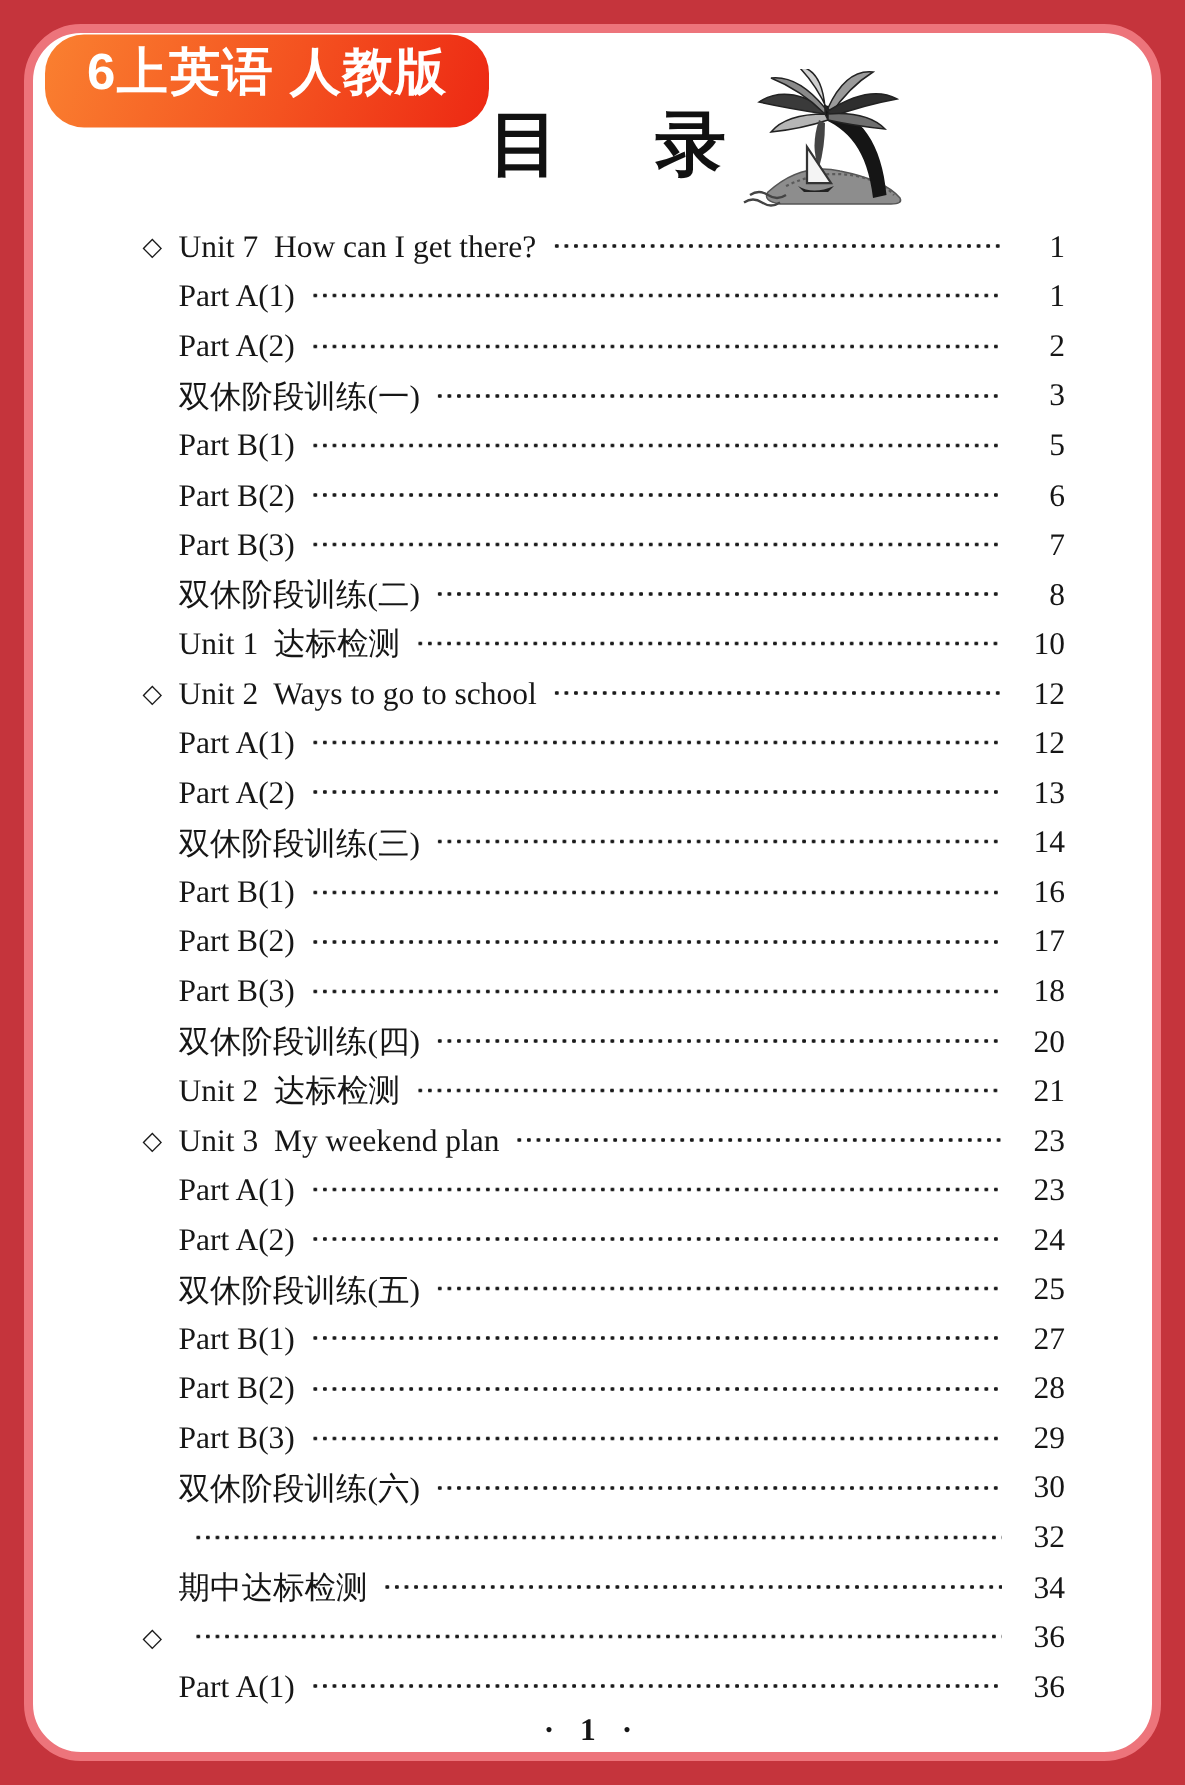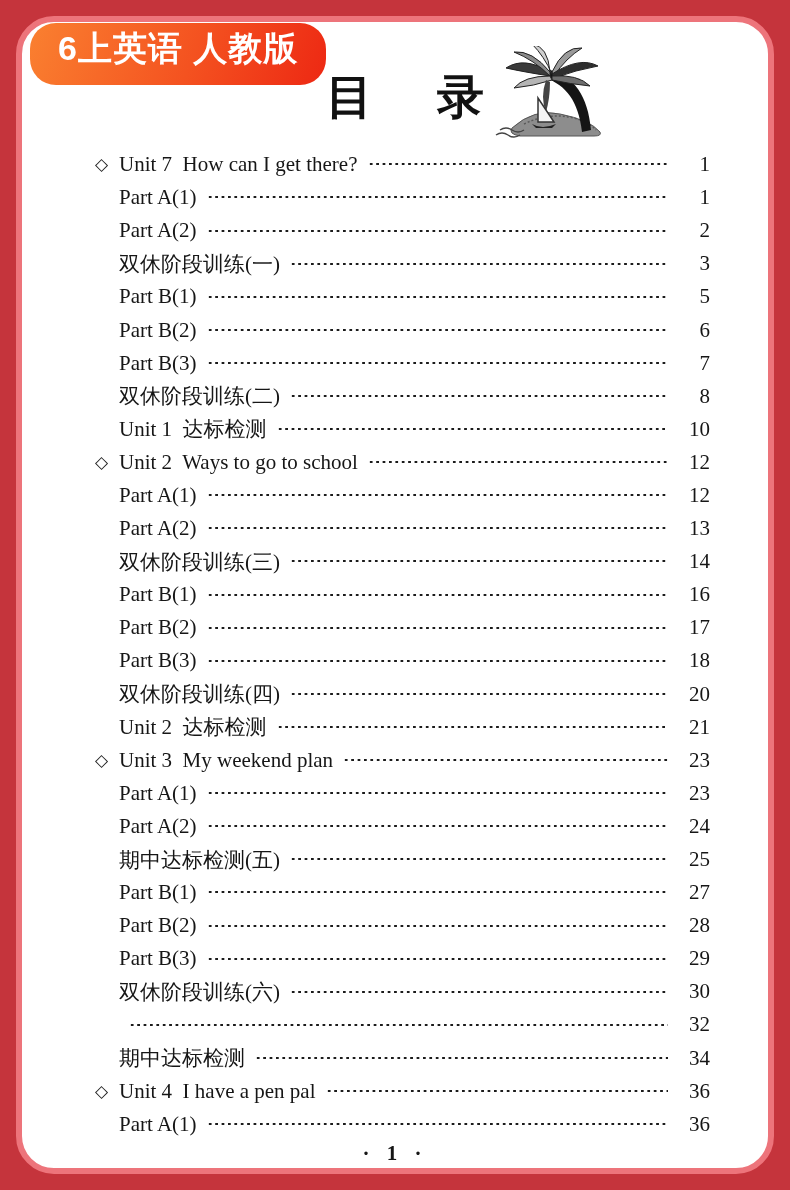--- a/index.html
+++ b/index.html
@@ -238,7 +238,7 @@
     </div>
       <div class="toc-row">
       <span class="diamond" style="visibility: hidden;">◇</span>
-      <span class="label">期中达标检测(五)</span>
+      <span class="label">双休阶段训练(五)</span>
       <span class="dots"></span>
       <span class="pnum">25</span>
     </div>

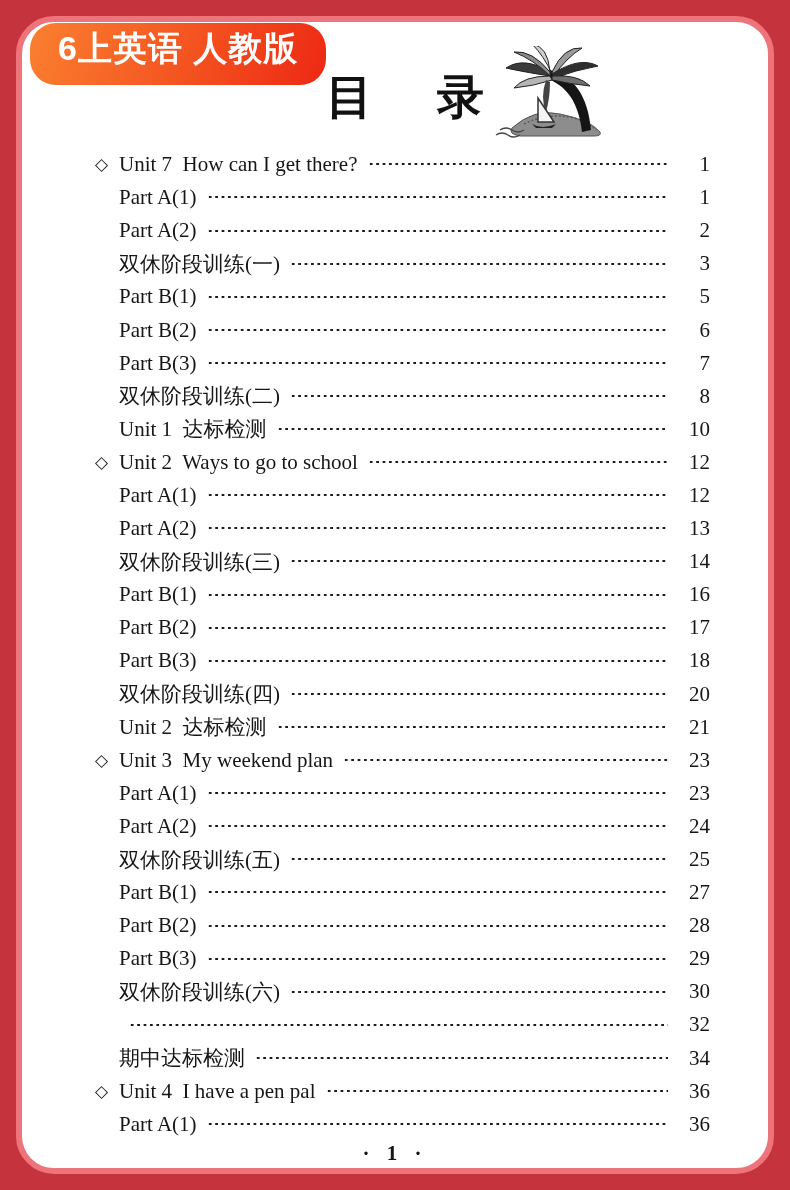--- a/index.html
+++ b/index.html
@@ -279,7 +279,6 @@
     </div>
       <div class="toc-row">
       <span class="diamond" style="visibility: visible;">◇</span>
-      <span class="label">Unit 4  I have a pen pal</span>
       <span class="dots"></span>
       <span class="pnum">36</span>
     </div>

